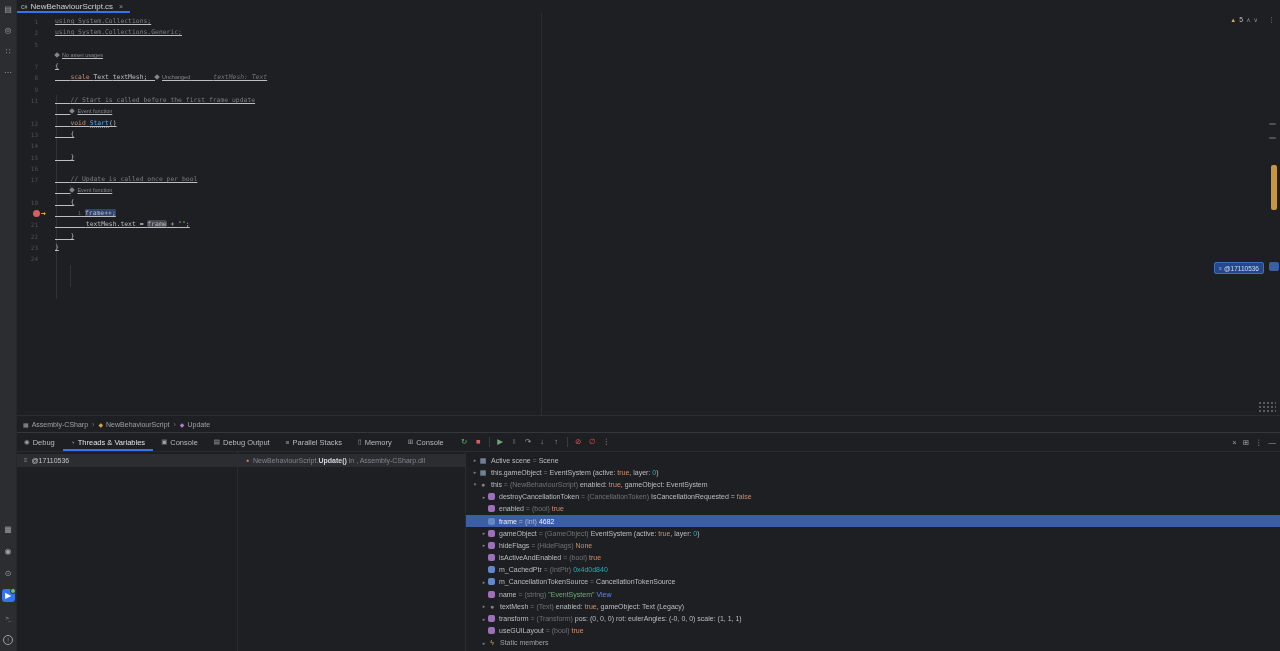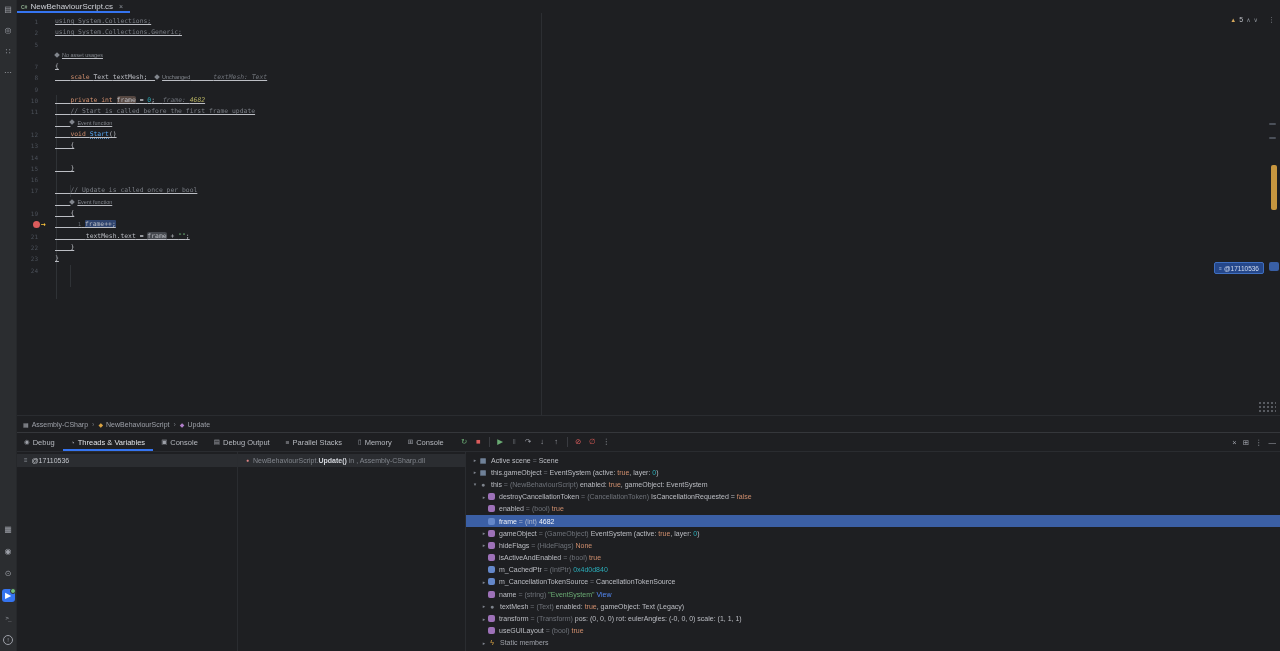--- a/index.html
+++ b/index.html
@@ -228,11 +228,6 @@
             <span class="lcode"></span>
           </div>
           <div class="line">
-            <span class="lnum">10</span>
-            <span class="gico"></span>
-            <span class="lcode"><span class="s-def">    </span><span class="s-kw">private int </span><span class="s-def s-hlw">frame</span><span class="s-def"> = </span><span class="s-num">0</span><span class="s-def">;  </span><span class="s-hint">frame: </span><span class="s-hintv">4682</span></span>
-          </div>
-          <div class="line">
             <span class="lnum">11</span>
             <span class="gico"></span>
             <span class="lcode"><span class="s-def">    </span><span class="s-dim">// Start is called before the first frame update</span></span>

